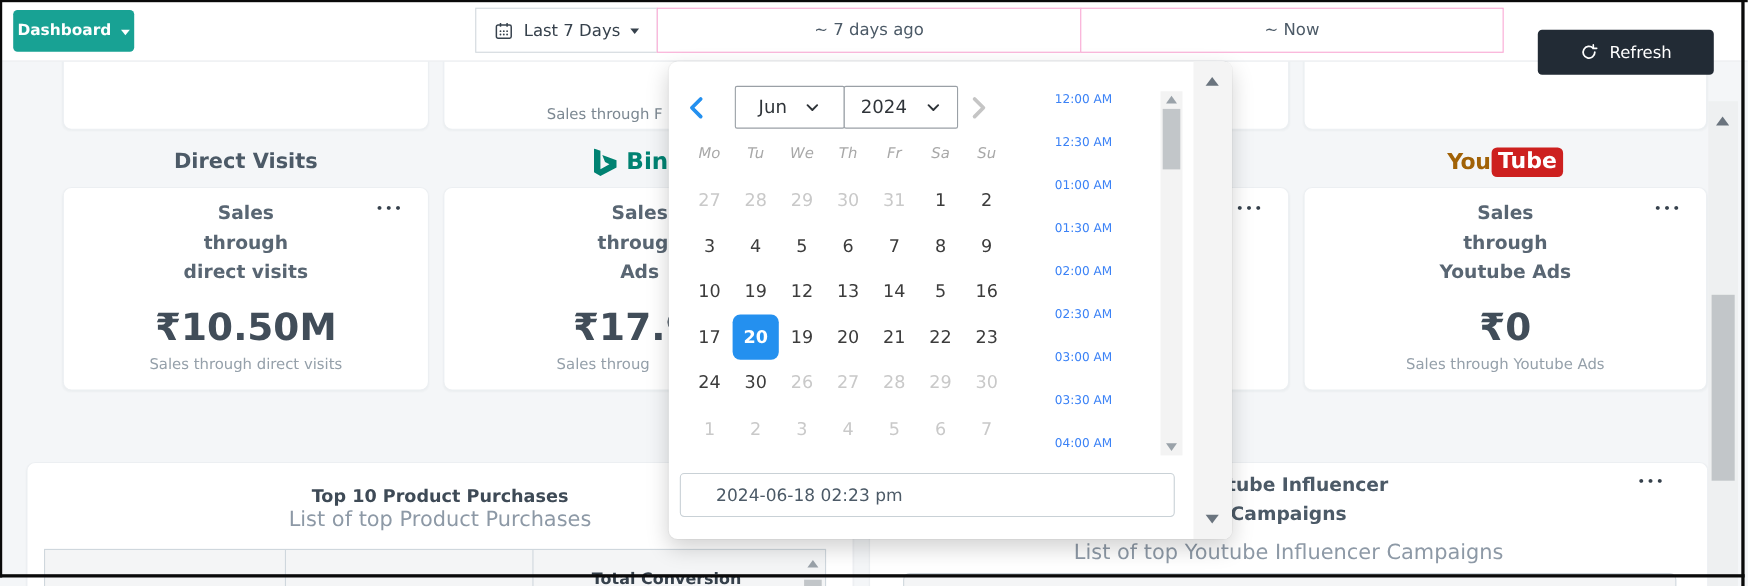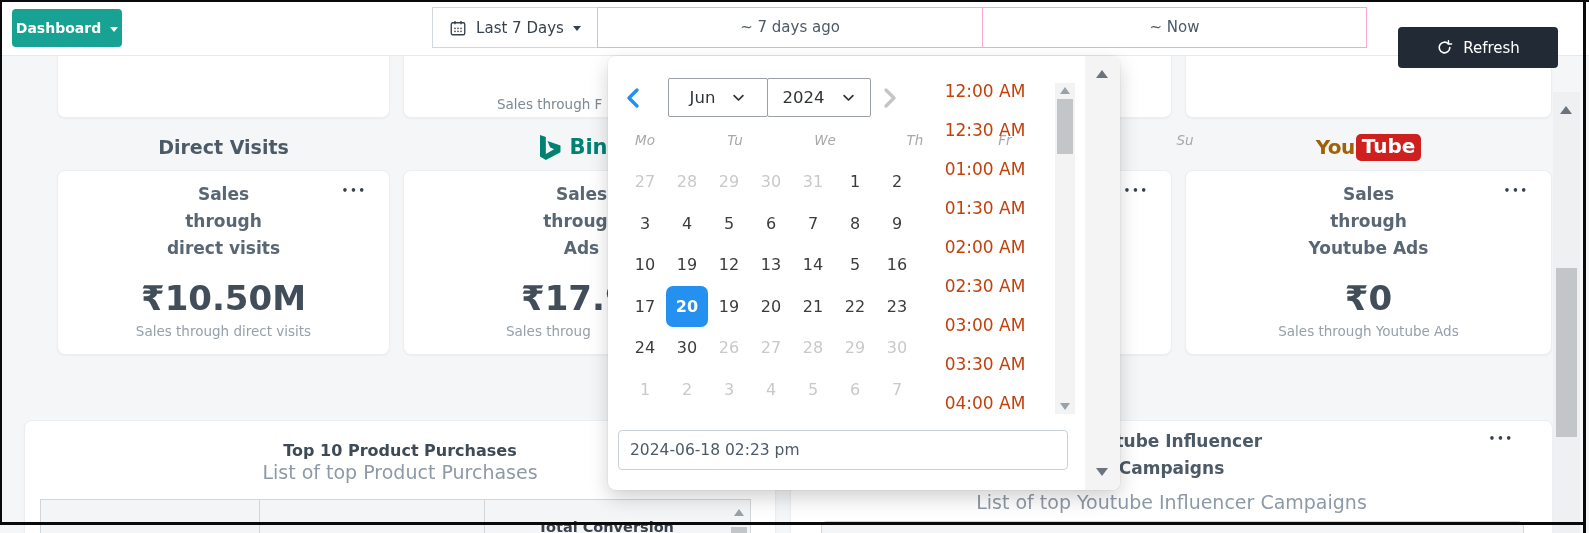--- a/index.html
+++ b/index.html
@@ -56,7 +56,7 @@
   .dp-cell.muted{color:#c9c9c9;}
   .dp-cell.selected{background:#2490ef;color:#fff;font-weight:bold;}
   .dp-times{position:absolute;left:322px;top:15px;width:110px;}
-  .dp-time{height:39px;display:flex;align-items:center;justify-content:center;font-size:17px;color:#c2410c;cursor:pointer;white-space:nowrap;}
+  .dp-time{height:39px;display:flex;align-items:center;justify-content:center;font-size:11px;color:#3b82f6;cursor:pointer;white-space:nowrap;}
   .dp-tsb{position:absolute;left:447px;top:27px;width:20px;height:331px;background:#f3f3f3;}
   .dp-osb{position:absolute;right:0;top:0;width:35px;height:434px;background:#f4f4f4;border-radius:0 8px 8px 0;}
   .dp-input{position:absolute;left:10px;top:374px;width:450px;height:40px;border:1px solid #c9d1d6;border-radius:4px;

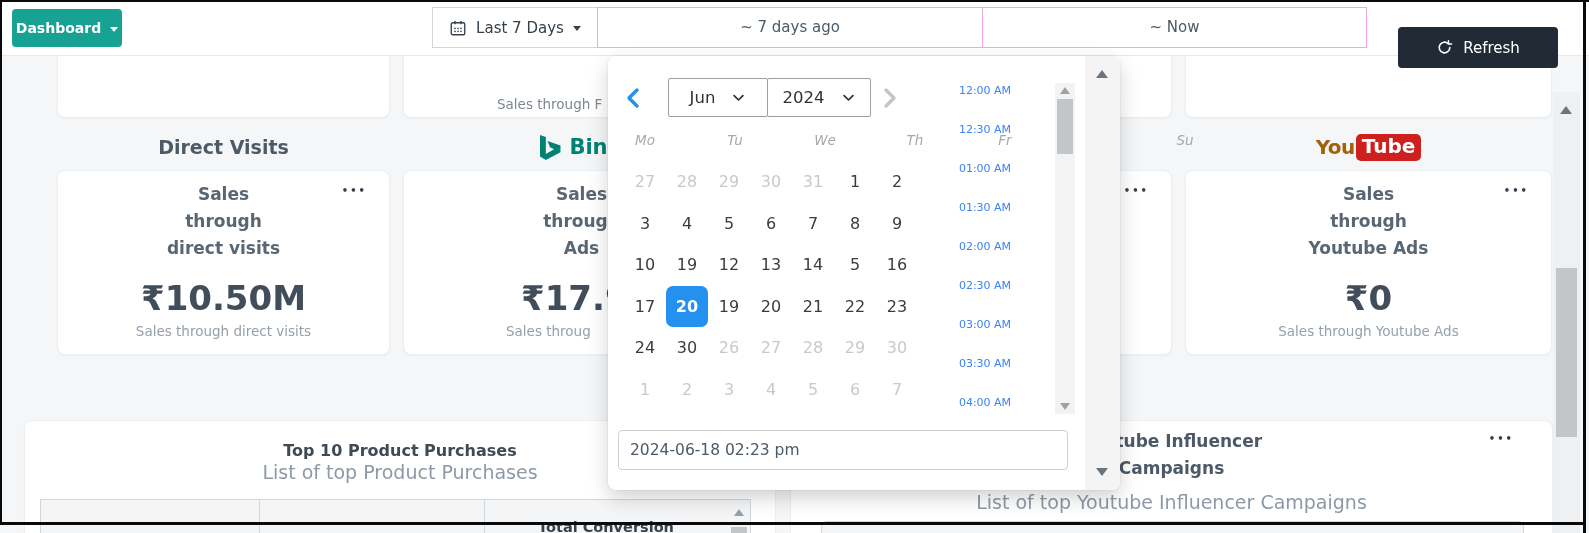--- a/index.html
+++ b/index.html
@@ -49,7 +49,7 @@
   .dp-nav-chev{position:absolute;top:30px;width:24px;height:24px;cursor:pointer;}
   .dp-select{position:absolute;top:22px;height:39px;border:1px solid #9aa0a6;border-radius:2px;background:#fff;
              display:flex;align-items:center;justify-content:center;gap:16px;font-size:16.5px;color:#2e3338;cursor:pointer;box-sizing:border-box;}
-  .dp-dowgrid{position:absolute;left:16px;top:74px;display:grid;grid-template-columns:repeat(7,42px);gap:48px;}
+  .dp-dowgrid{position:absolute;left:16px;top:74px;display:grid;grid-template-columns:repeat(7,42px);}
   .dp-dow{height:20px;display:flex;align-items:center;justify-content:center;font-size:13.5px;font-style:italic;color:#a8a8a8;}
   .dp-grid{position:absolute;left:16px;top:105px;display:grid;grid-template-columns:repeat(7,42px);grid-auto-rows:41.5px;}
   .dp-cell{display:flex;align-items:center;justify-content:center;font-size:16px;color:#3c3c3c;cursor:pointer;border-radius:7px;}

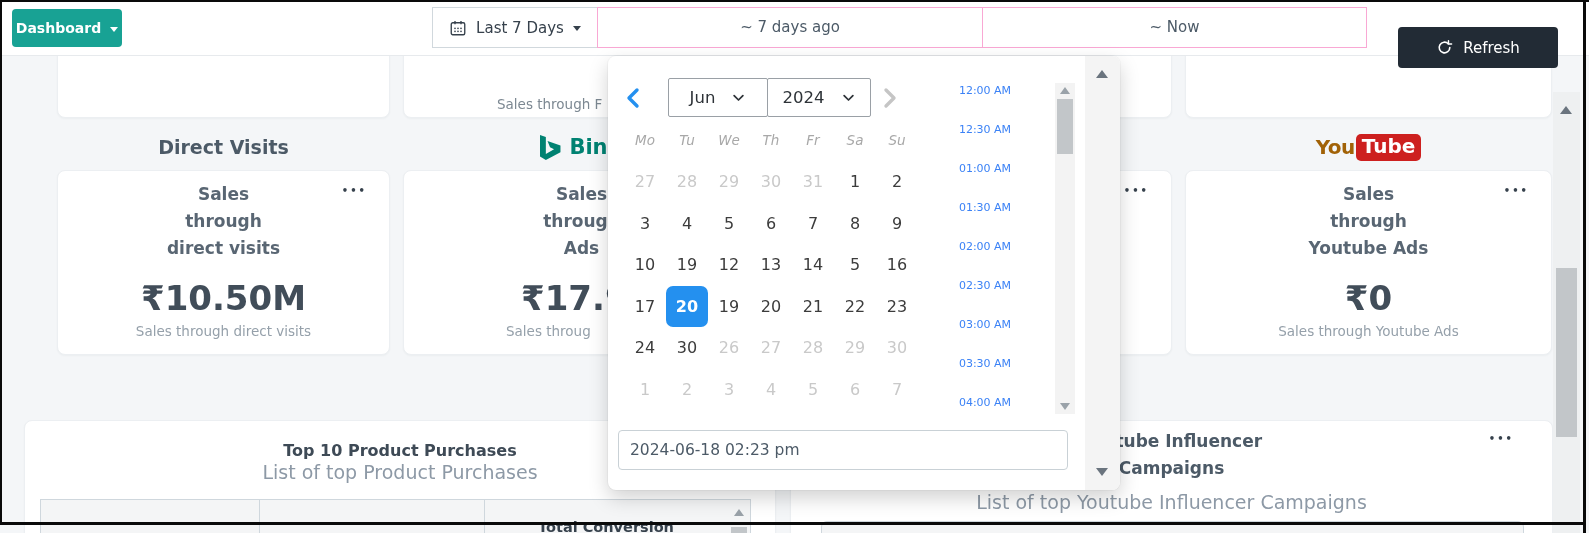--- a/index.html
+++ b/index.html
@@ -60,7 +60,7 @@
   .dp-tsb{position:absolute;left:447px;top:27px;width:20px;height:331px;background:#f3f3f3;}
   .dp-osb{position:absolute;right:0;top:0;width:35px;height:434px;background:#f4f4f4;border-radius:0 8px 8px 0;}
   .dp-input{position:absolute;left:10px;top:374px;width:450px;height:40px;border:1px solid #c9d1d6;border-radius:4px;
-            box-sizing:border-box;font-size:15.5px;color:#4c5a67;line-height:38px;padding-left:11px;background:#fff;}
+            box-sizing:border-box;font-size:15.5px;color:#4c5a67;line-height:38px;padding-left:32px;background:#fff;}
   
   #pagesb{position:absolute;left:1553px;top:92px;width:27px;height:441px;background:#eef0f1;z-index:15;}
   

